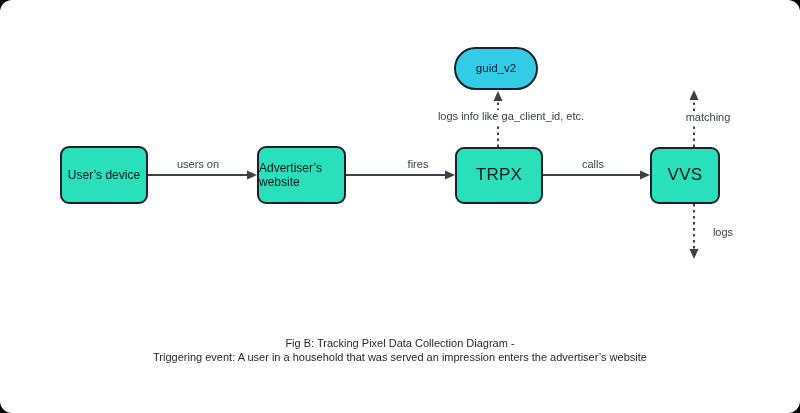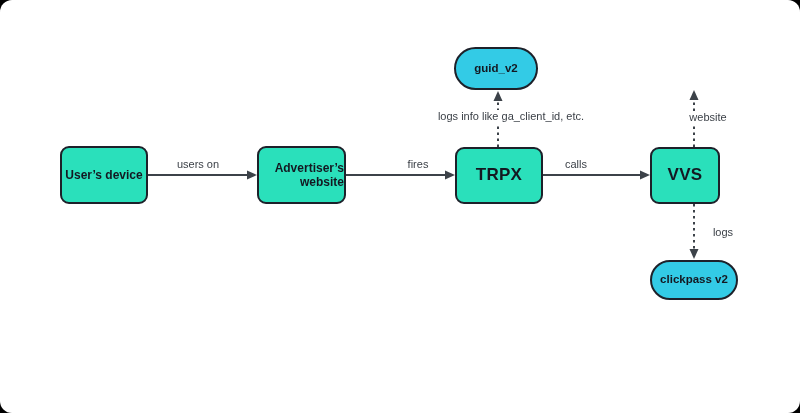--- a/index.html
+++ b/index.html
@@ -24,11 +24,11 @@
   .node {
     position: absolute;
     display: flex; align-items: center; justify-content: center;
-    text-align: right;
+    text-align: left;
     box-sizing: border-box;
     border: 2px solid var(--node-border, #1d212a);
     color: var(--node-text, #141821);
-    font-weight: bold;
+    font-weight: normal;
     line-height: 1.18;
   }
   .box {

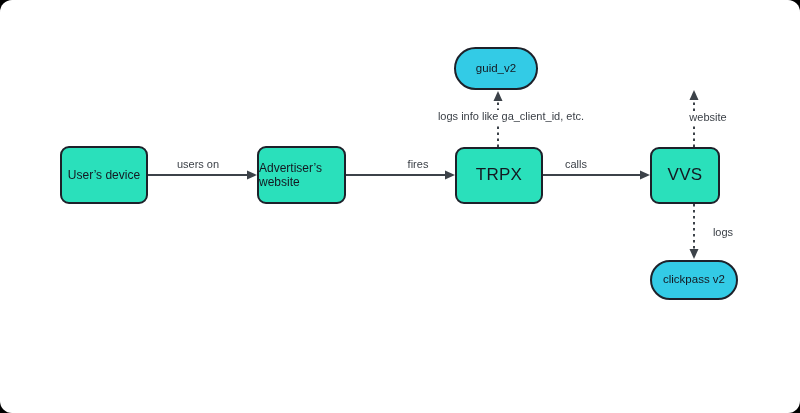--- a/index.html
+++ b/index.html
@@ -119,7 +119,7 @@
 
   <div class="edge-label on-line" style="left:497px;top:110px">logs info like ga_client_id, etc.</div>
 
-  <div class="edge-label on-line" style="left:694px;top:111px">website</div>
+  <div class="edge-label on-line" style="left:694px;top:111px">matching</div>
 
   <div class="edge-label on-line" style="left:709px;top:226px">logs</div>
 

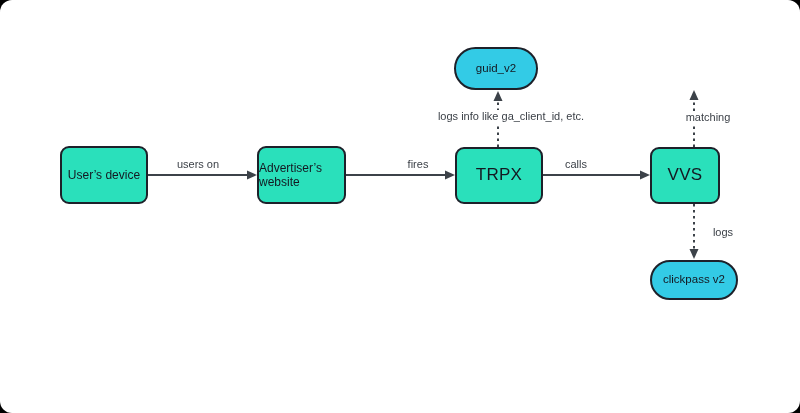--- a/index.html
+++ b/index.html
@@ -115,7 +115,7 @@
 
   <div class="edge-label" style="left:418px;top:158px">fires</div>
 
-  <div class="edge-label" style="left:576px;top:158px">calls</div>
+  <div class="edge-label" style="left:593px;top:158px">calls</div>
 
   <div class="edge-label on-line" style="left:497px;top:110px">logs info like ga_client_id, etc.</div>
 

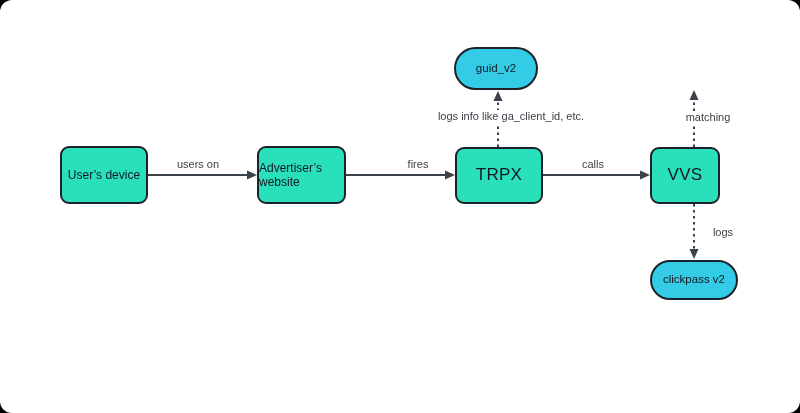--- a/index.html
+++ b/index.html
@@ -109,7 +109,6 @@
   <div class="node pill" style="left:454px;top:47px;width:84px;height:43px">guid_v2</div>
 
 
-  <div class="node pill" style="left:650px;top:260px;width:88px;height:40px">clickpass v2</div>
 
   <div class="edge-label" style="left:198px;top:158px">users on</div>
 

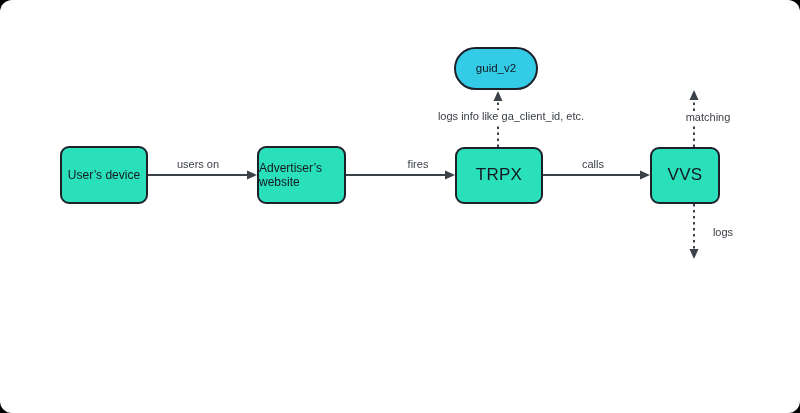--- a/index.html
+++ b/index.html
@@ -122,6 +122,10 @@
 
   <div class="edge-label on-line" style="left:709px;top:226px">logs</div>
 
+  <div class="caption">
+    <div>Fig B: Tracking Pixel Data Collection Diagram -</div>
+    <div>Triggering event: A user in a household that was served an impression enters the advertiser’s website</div>
+  </div>
 
 </div>
 

